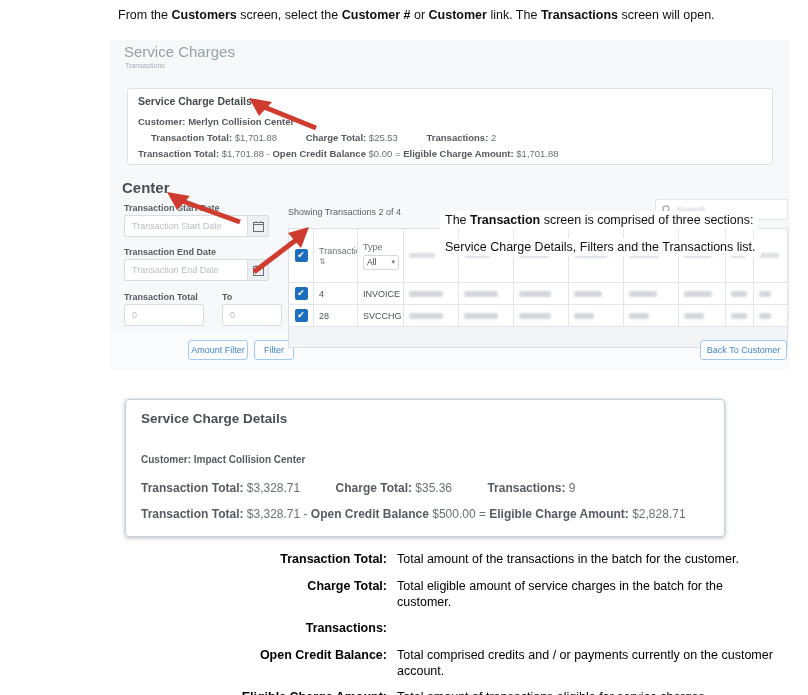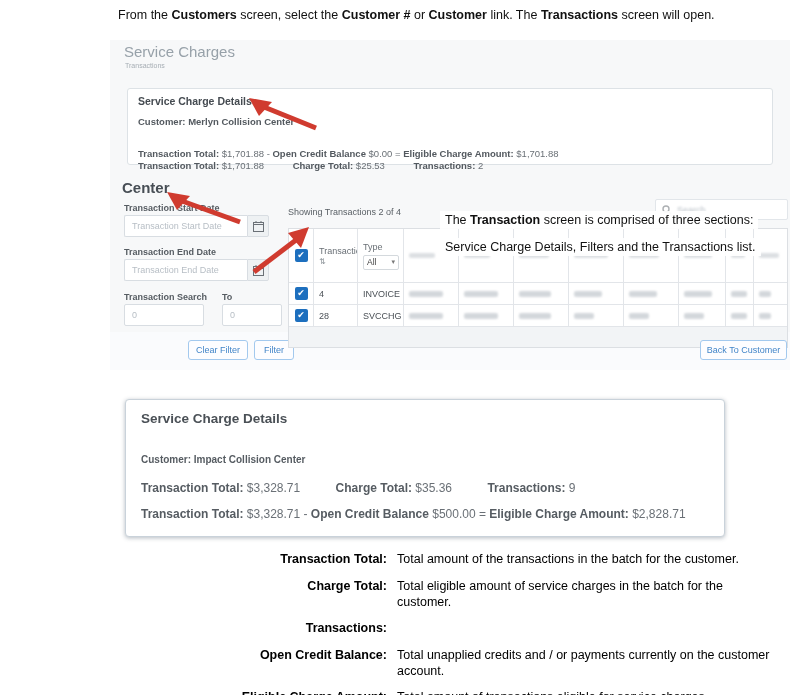--- a/index.html
+++ b/index.html
@@ -20,7 +20,7 @@
            border:1px solid #dde2e6; border-radius:3px; }
   .c1-head { position:absolute; left:10px; top:6px; font-size:10.5px; font-weight:bold; color:#454b51; }
   .c1-cust { position:absolute; left:10px; top:27px; font-size:9.5px; font-weight:bold; color:#53595f; }
-  .statline { position:absolute; left:10px; font-size:9.5px; color:#6a7076; white-space:nowrap;margin-top:28px; }
+  .statline { position:absolute; left:23px; font-size:9.5px; color:#6a7076; white-space:nowrap; }
   .statline .lbl { font-weight:bold; color:#53595f; }
   .statline .val { margin-right:26px; }
   .eqline { position:absolute; left:10px; font-size:9.5px; color:#6a7076; white-space:nowrap; }

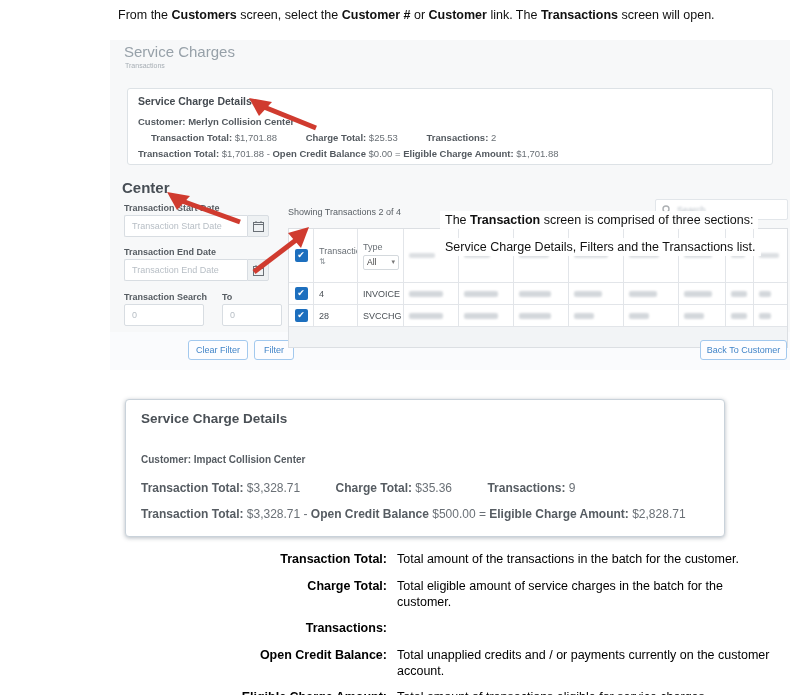--- a/index.html
+++ b/index.html
@@ -169,7 +169,7 @@
       </div>
     </div>
 
-    <div class="flabel" style="left:14px; top:252px;">Transaction Search</div>
+    <div class="flabel" style="left:14px; top:252px;">Transaction Total</div>
     <div class="flabel" style="left:112px; top:252px;">To</div>
     <input class="amt" style="left: 14px; top: 264px; width: 80px;" type="text" placeholder="0">
     <input class="amt" style="left: 112px; top: 264px; width: 60px;" type="text" placeholder="0">

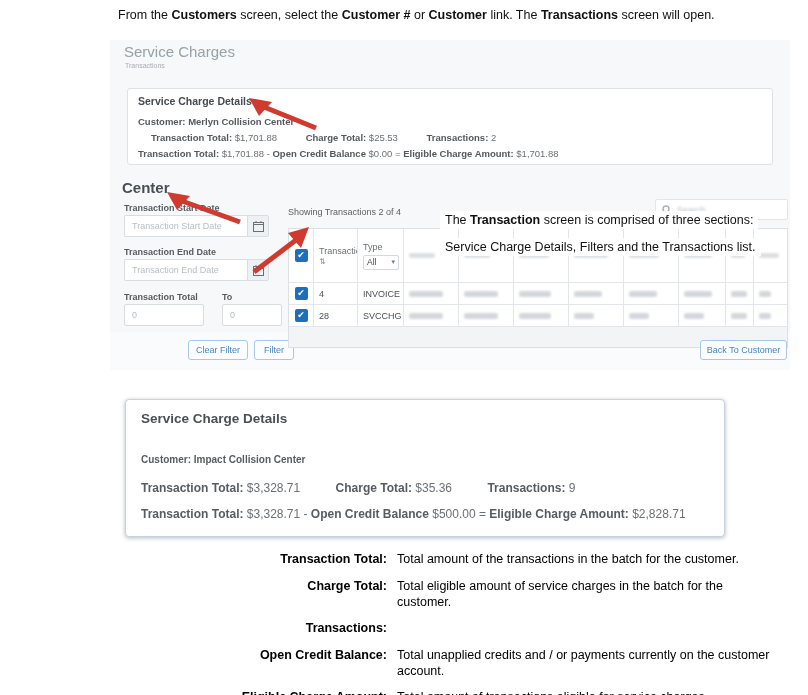--- a/index.html
+++ b/index.html
@@ -175,7 +175,7 @@
     <input class="amt" style="left: 112px; top: 264px; width: 60px;" type="text" placeholder="0">
 
     <div class="bottom-band"></div>
-    <div class="btn clear-btn">Clear Filter</div>
+    <div class="btn clear-btn">Amount Filter</div>
     <div class="btn filter-btn">Filter</div>
 
     <div class="showing">Showing Transactions 2 of 4</div>

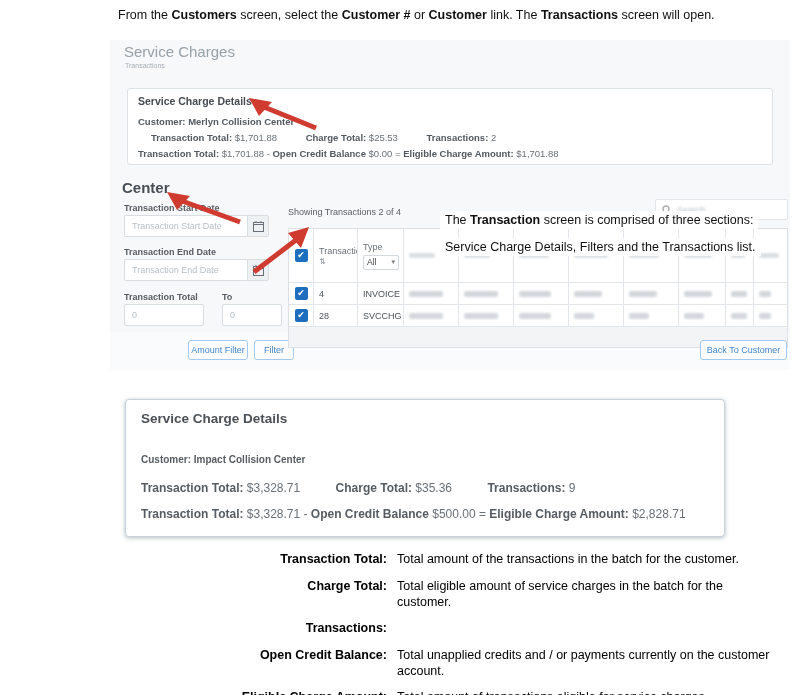--- a/index.html
+++ b/index.html
@@ -335,7 +335,7 @@
     </div>
     <div class="def-row">
       <div class="def-term">Open Credit Balance:</div>
-      <div class="def-desc">Total unapplied credits and / or payments currently on the customer account.</div>
+      <div class="def-desc">Total comprised credits and / or payments currently on the customer account.</div>
     </div>
     <div class="def-row">
       <div class="def-term">Eligible Charge Amount:</div>

